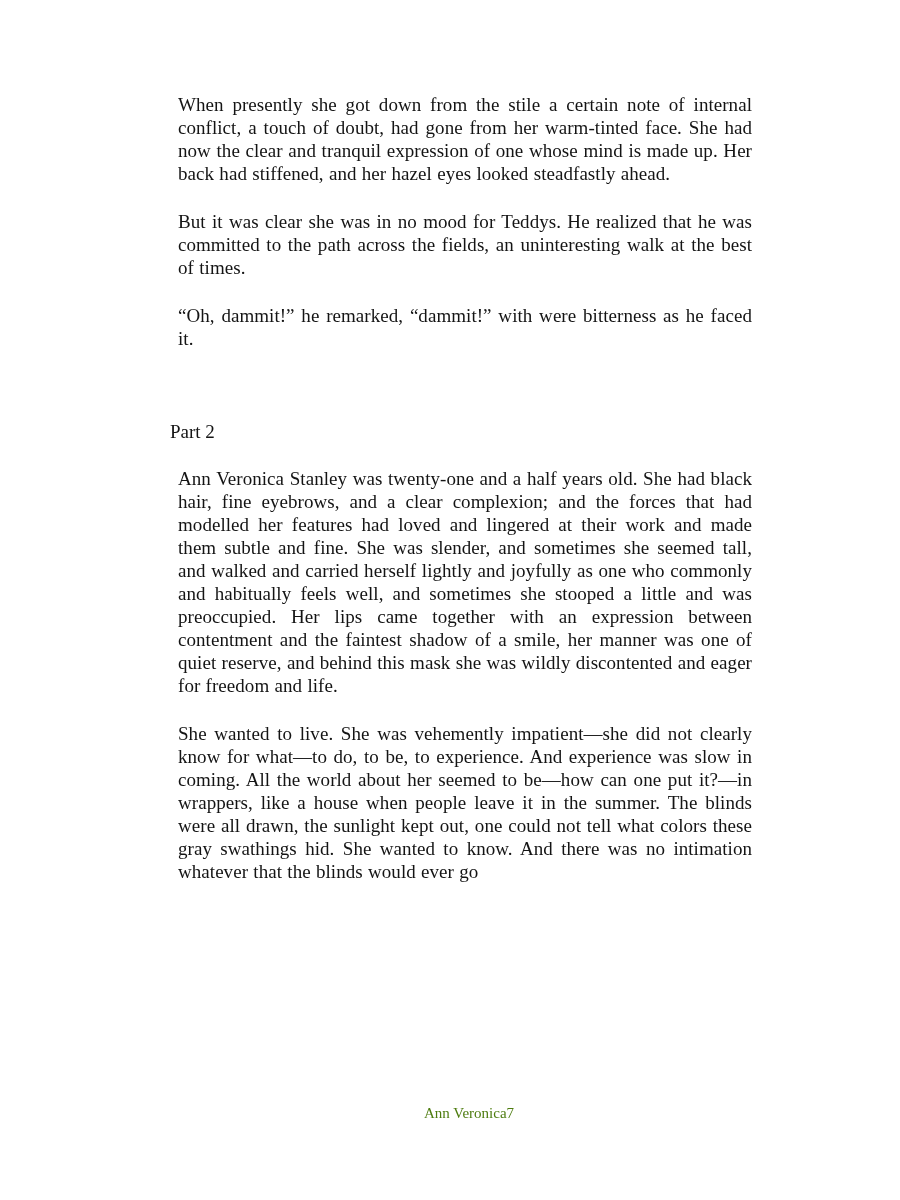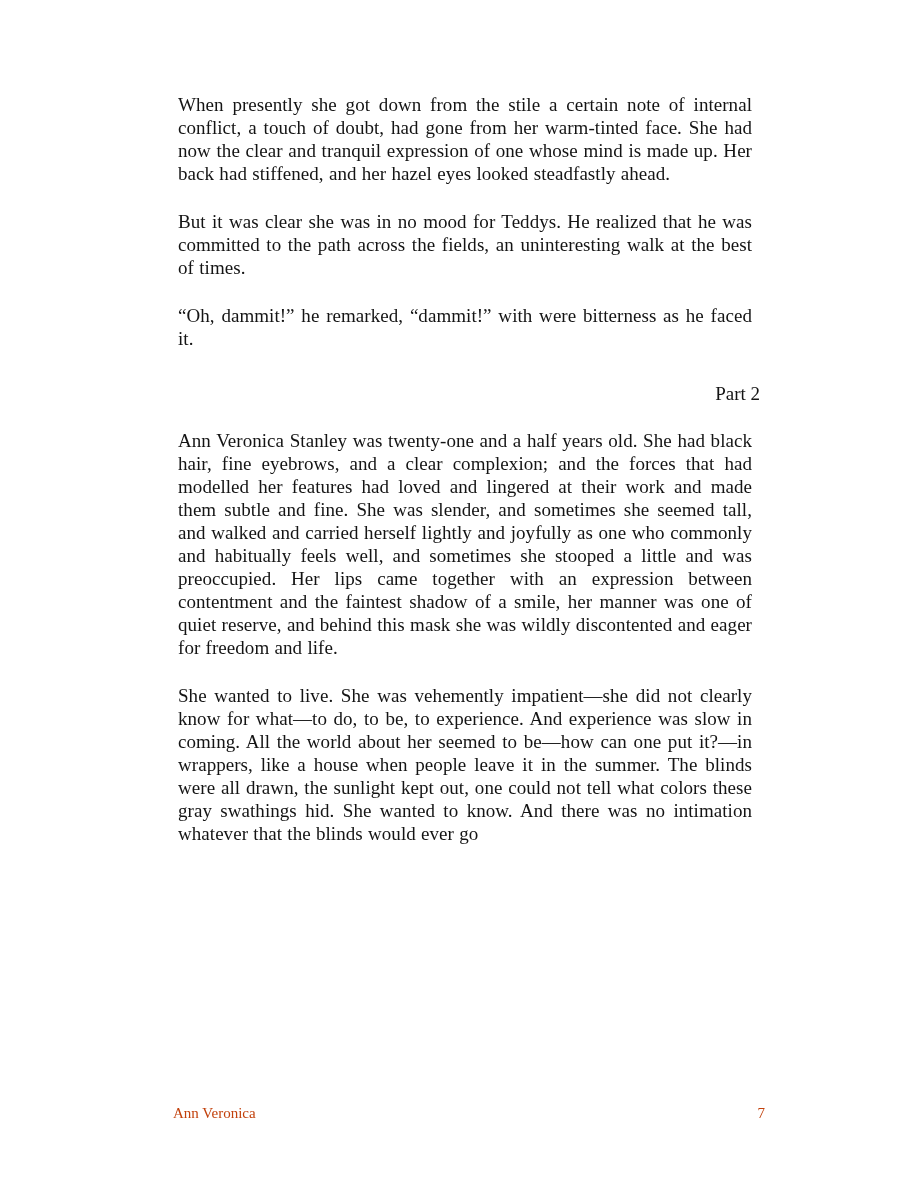--- a/index.html
+++ b/index.html
@@ -31,10 +31,10 @@
   }
   .p-gap { margin-top: 25px; }
   .section-heading {
-    margin: 32px 0 24px 0;
+    margin: 70px 0 24px 0;
     font-size: 19px;
     line-height: 23px;
-    text-align: right;
+    text-align: left;
     font-weight: normal;
   }
   .footer {

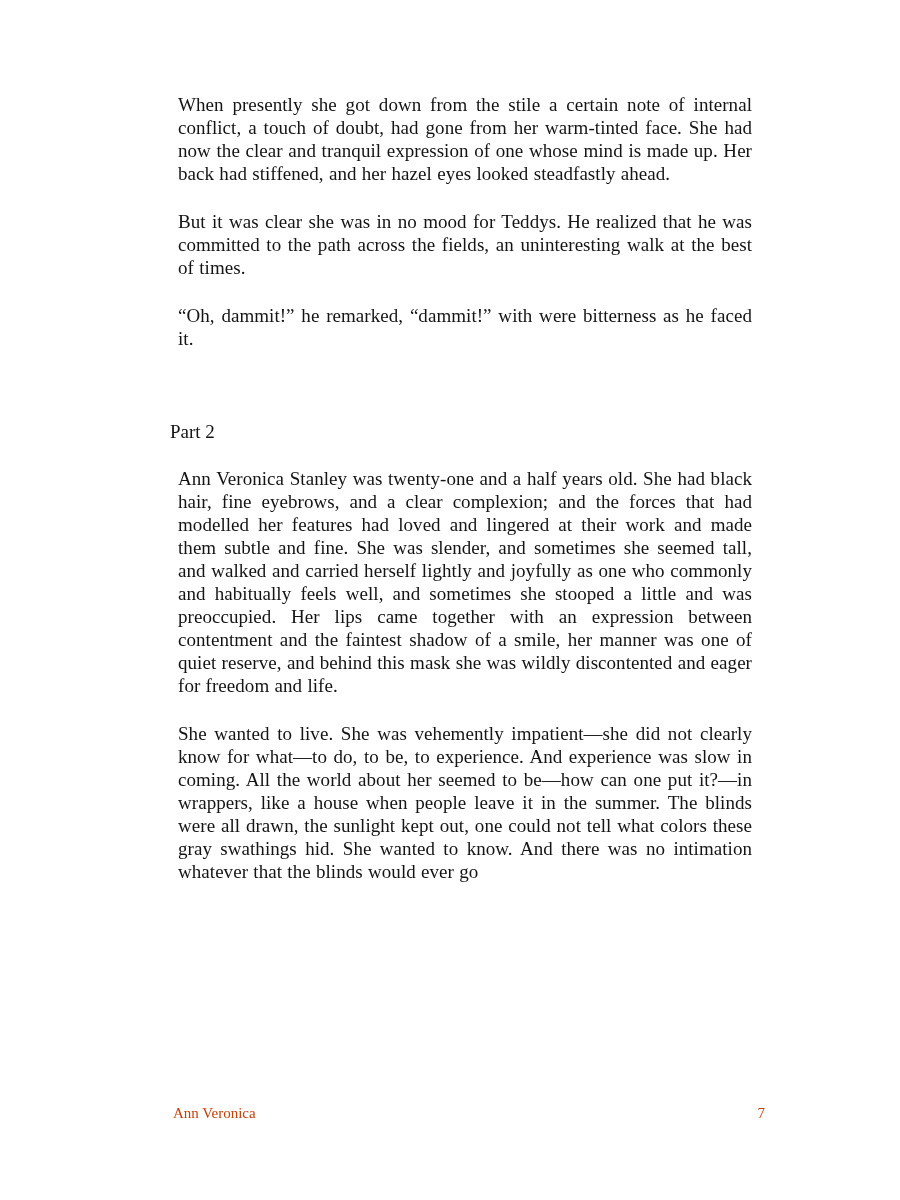--- a/index.html
+++ b/index.html
@@ -43,10 +43,10 @@
     top: 1104px;
     width: 592px;
     display: flex;
-    justify-content: space-between;
+    justify-content: center;
     font-size: 15px;
     line-height: 18px;
-    color: #c2410c;
+    color: #4d7c0f;
   }
 </style>
 </head>

